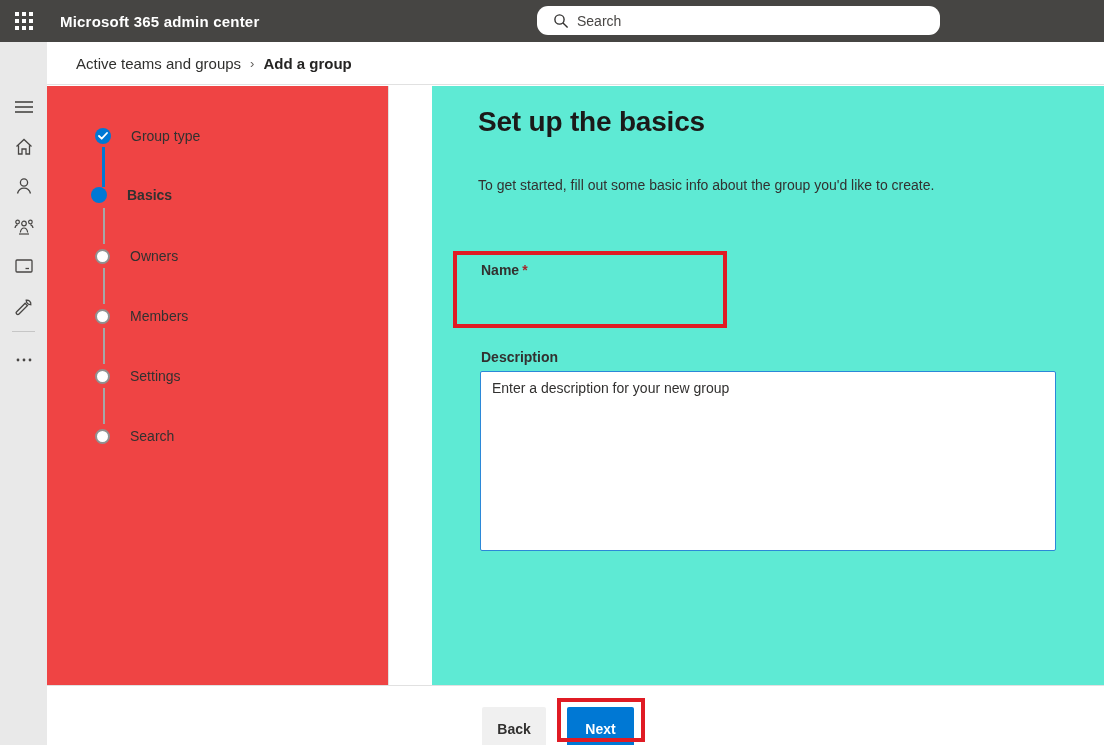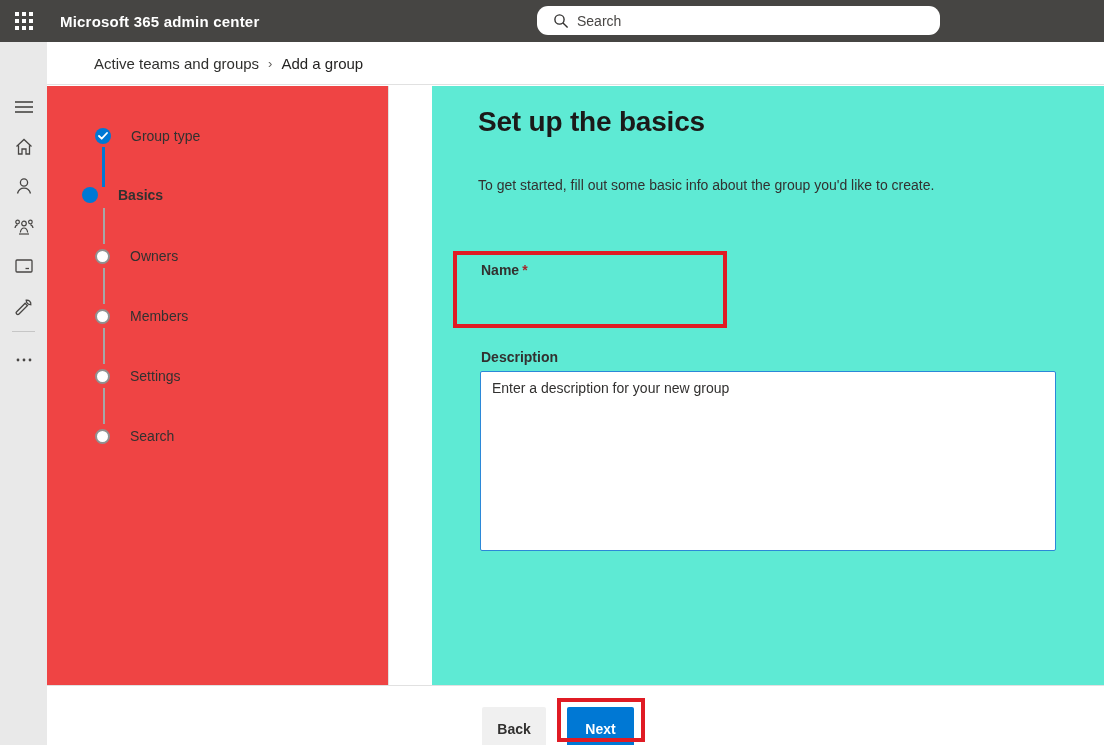--- a/index.html
+++ b/index.html
@@ -59,7 +59,7 @@
   .breadcrumb-row {
     position: absolute; left: 47px; top: 42px; width: 1057px; height: 43px;
     background: #ffffff; border-bottom: 1px solid #e1e1e1;
-    display: flex; align-items: center; padding-left: 47px;
+    display: flex; align-items: center; padding-left: 29px;
     font-size: 15px;
   }
   .crumb-link { color: #30302e; cursor: pointer; }

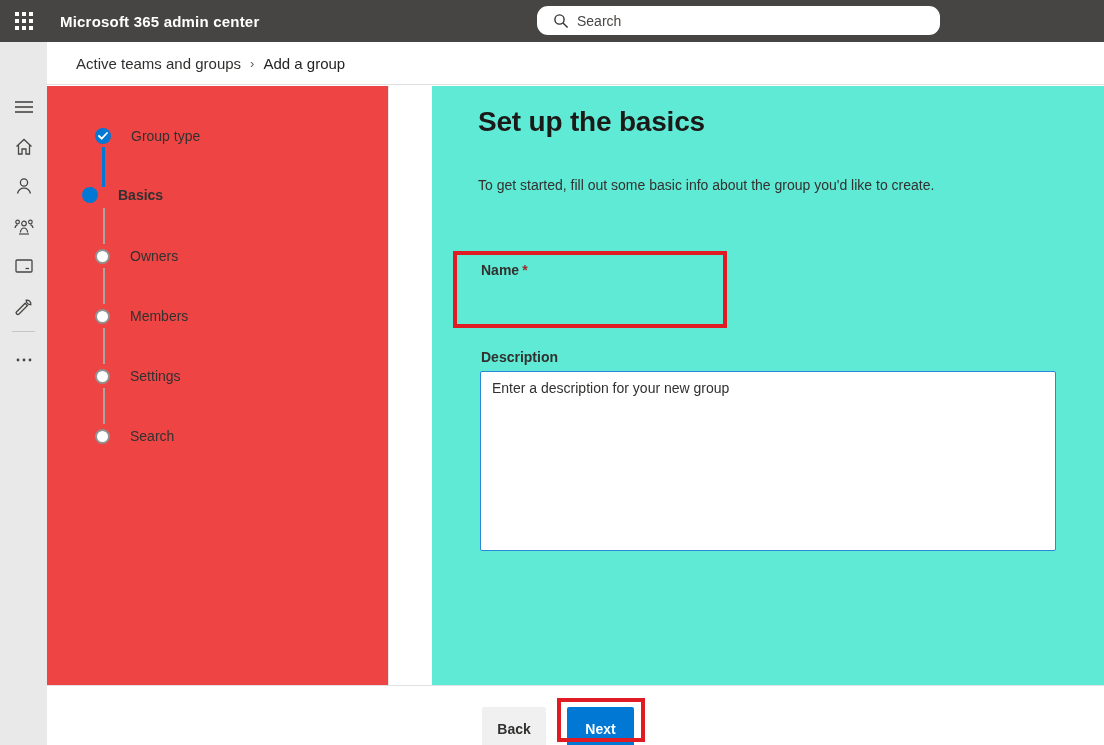--- a/index.html
+++ b/index.html
@@ -64,7 +64,7 @@
   }
   .crumb-link { color: #30302e; cursor: pointer; }
   .crumb-sep { color: #605e5c; margin: 0 9px; font-size: 13px; }
-  .crumb-current { color: #252423; font-weight: 400; }
+  .crumb-current { color: #252423; font-weight: 700; }
 
   
   .wizard-panel {

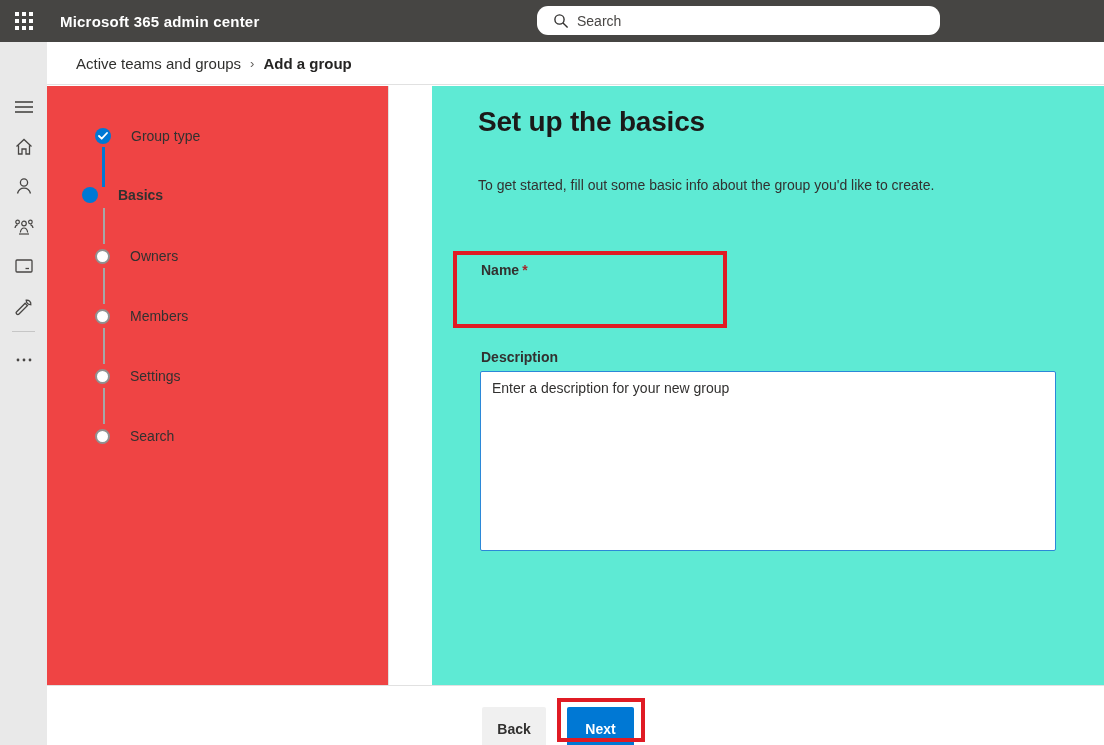--- a/index.html
+++ b/index.html
@@ -236,7 +236,7 @@
     <span class="step-label">Group type</span>
   </div>
 
-  <div class="step" style="left:35px; top:101px;">
+  <div class="step" style="left:44px; top:101px;">
     <div class="step-circle current"></div>
     <span class="step-label current">Basics</span>
   </div>

